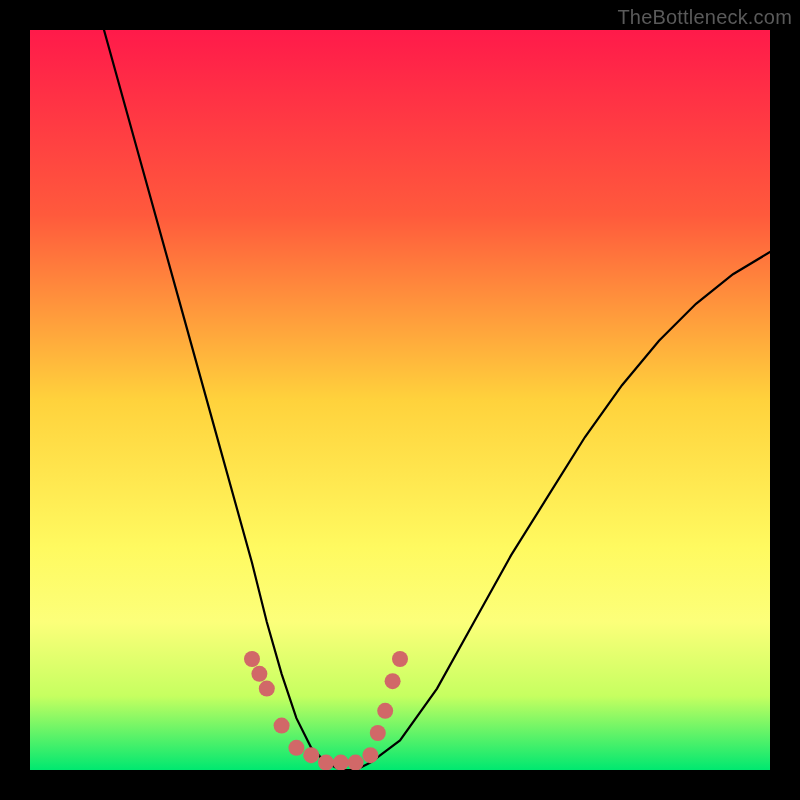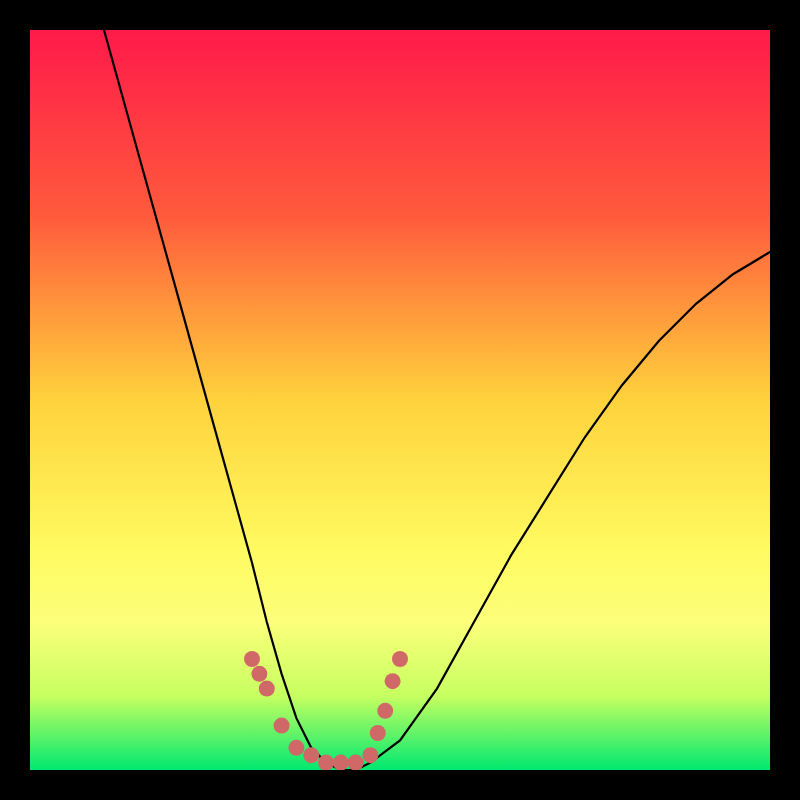--- a/index.html
+++ b/index.html
@@ -74,6 +74,7 @@
         </g>
     </svg>
   </div>
+  <div class="watermark">TheBottleneck.com</div>
 </div>
 
 </body></html>

